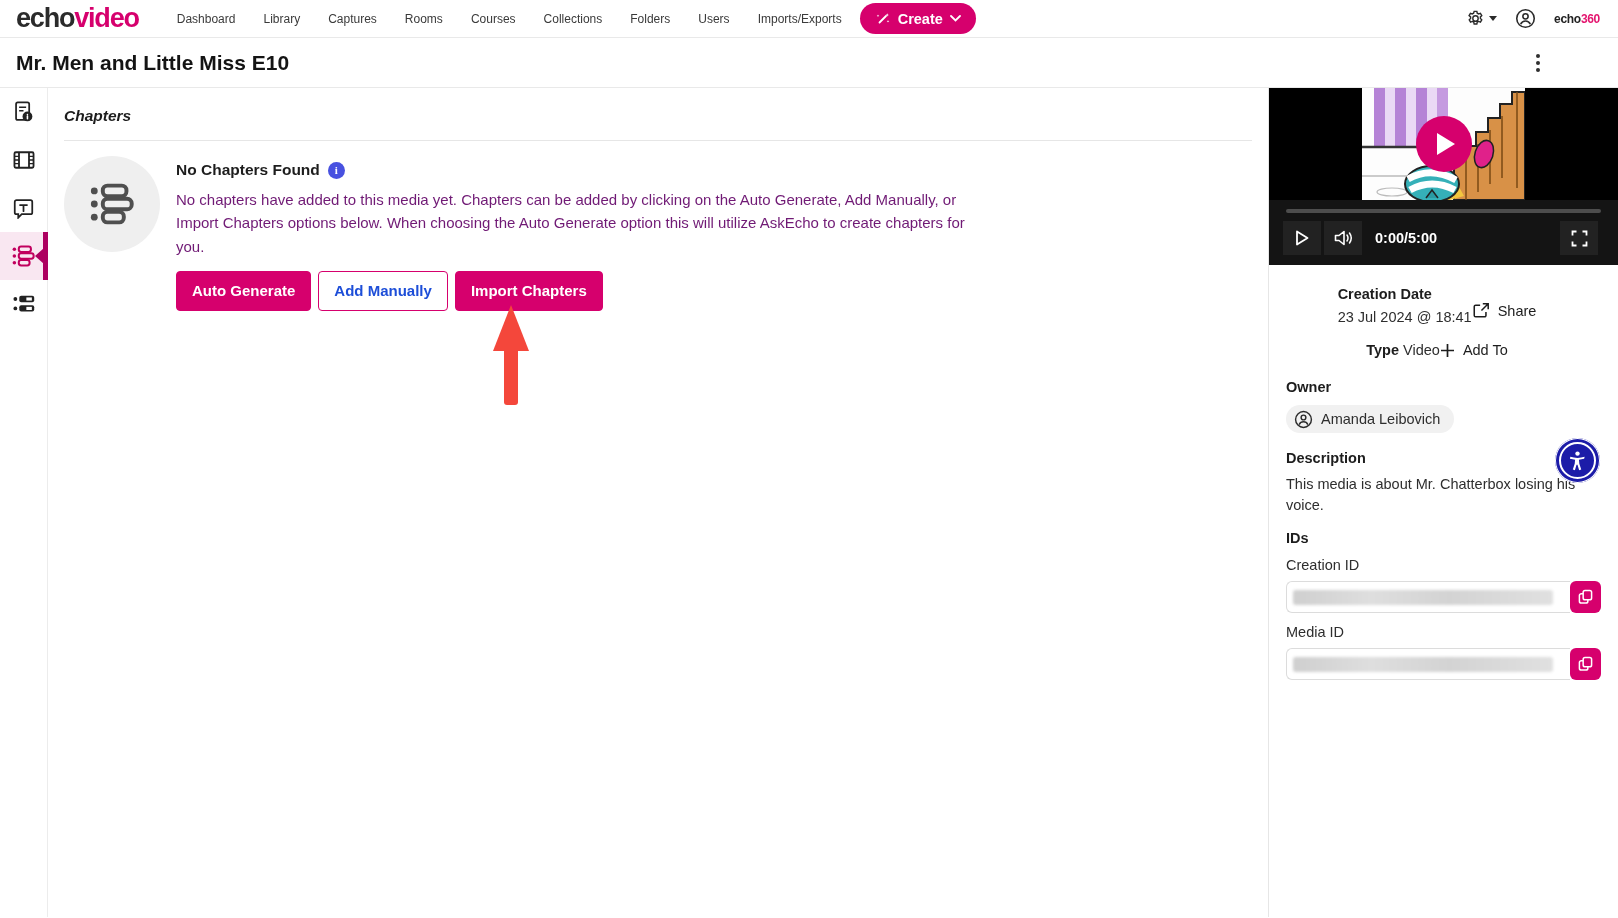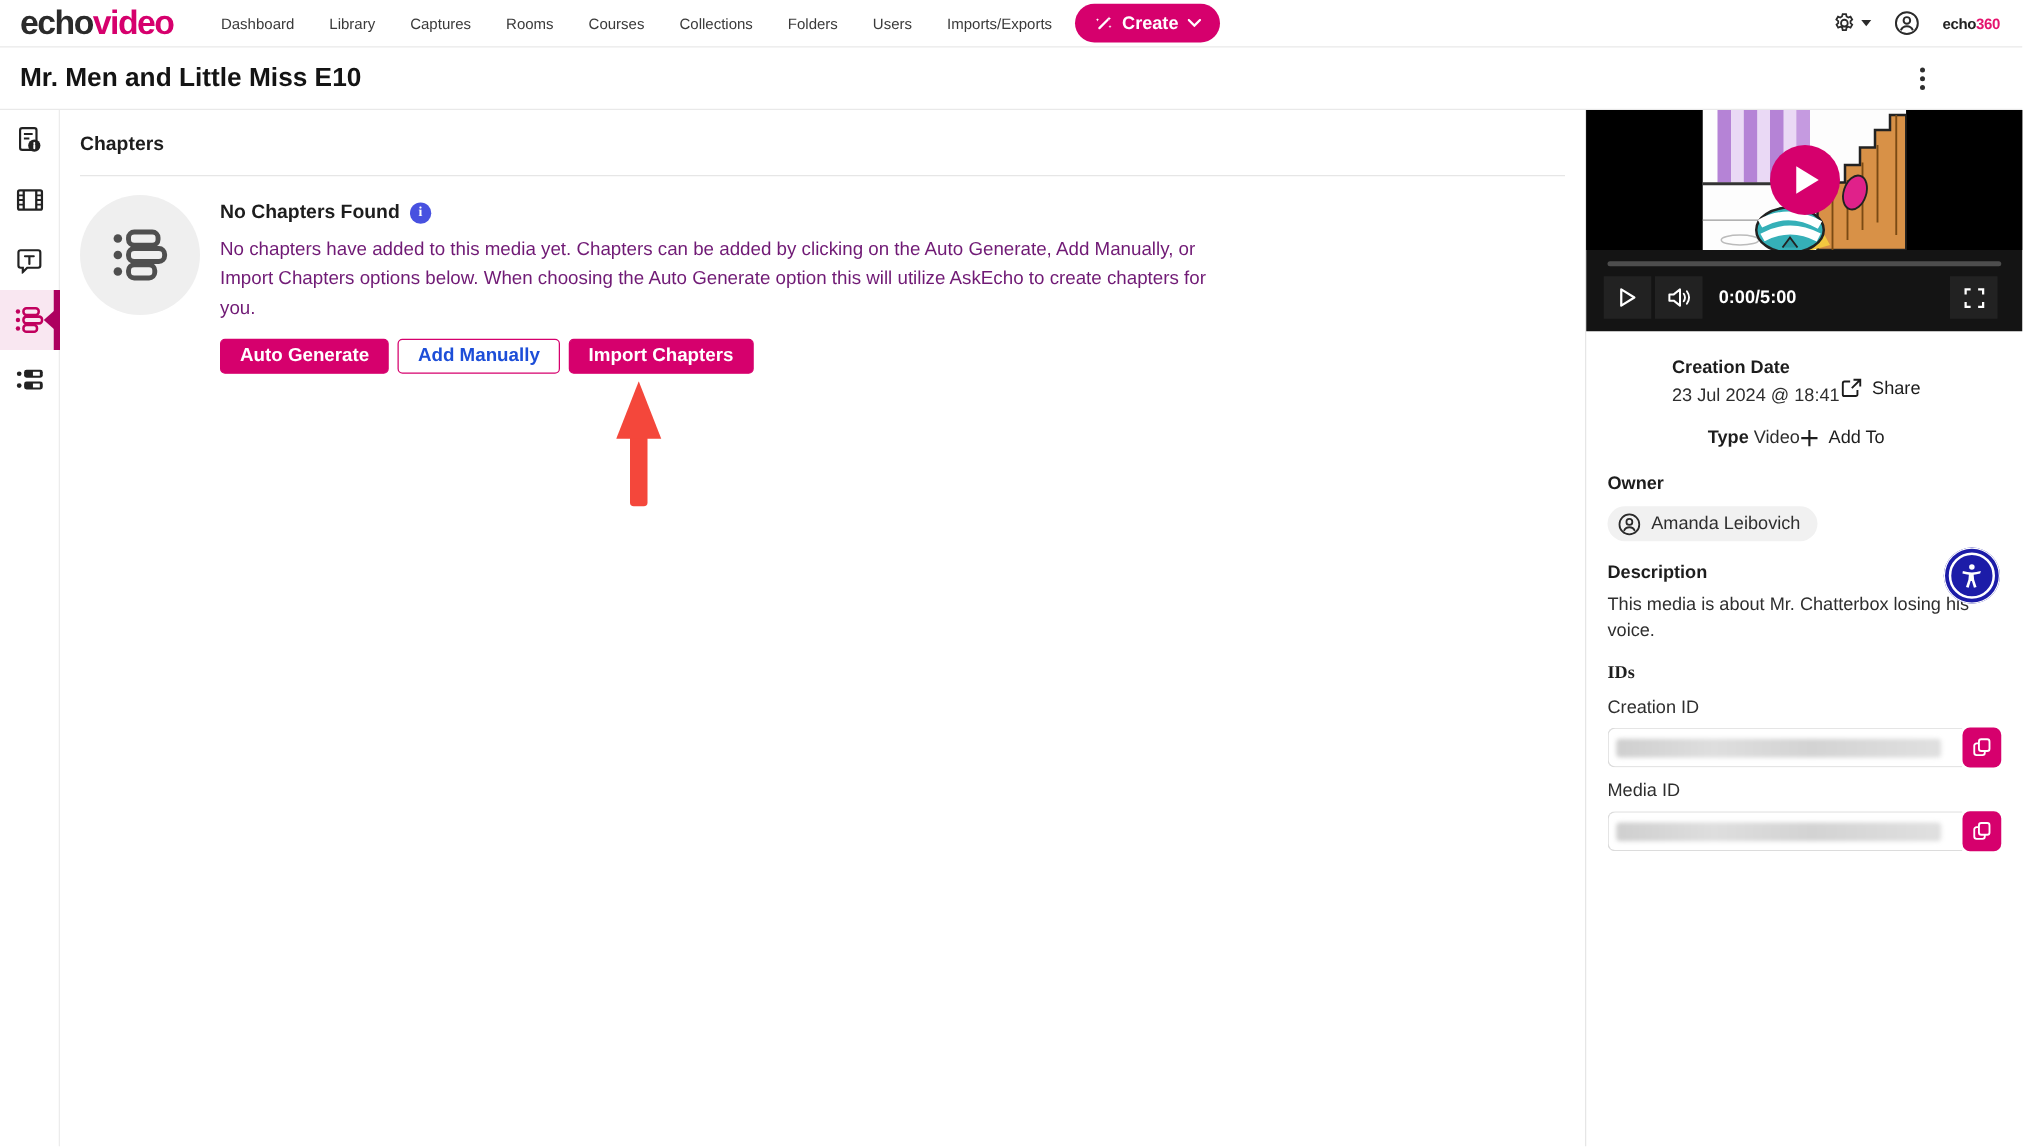--- a/index.html
+++ b/index.html
@@ -52,7 +52,7 @@
   
   .main { flex:1; padding:19px 16px 0 16px; position:relative; }
   .section-heading { font-size:15.5px; font-weight:700; color:#1d1d1d; padding-bottom:15px;
-                     border-bottom:1px solid #e6e6e6; }
+                     border-bottom:1px solid #e6e6e6;font-style:italic; }
   .empty-state { display:flex; margin-top:15px; }
   .empty-avatar { width:96px; height:96px; border-radius:50%; background:#efefef; flex:0 0 auto;
                   display:flex; align-items:center; justify-content:center; }

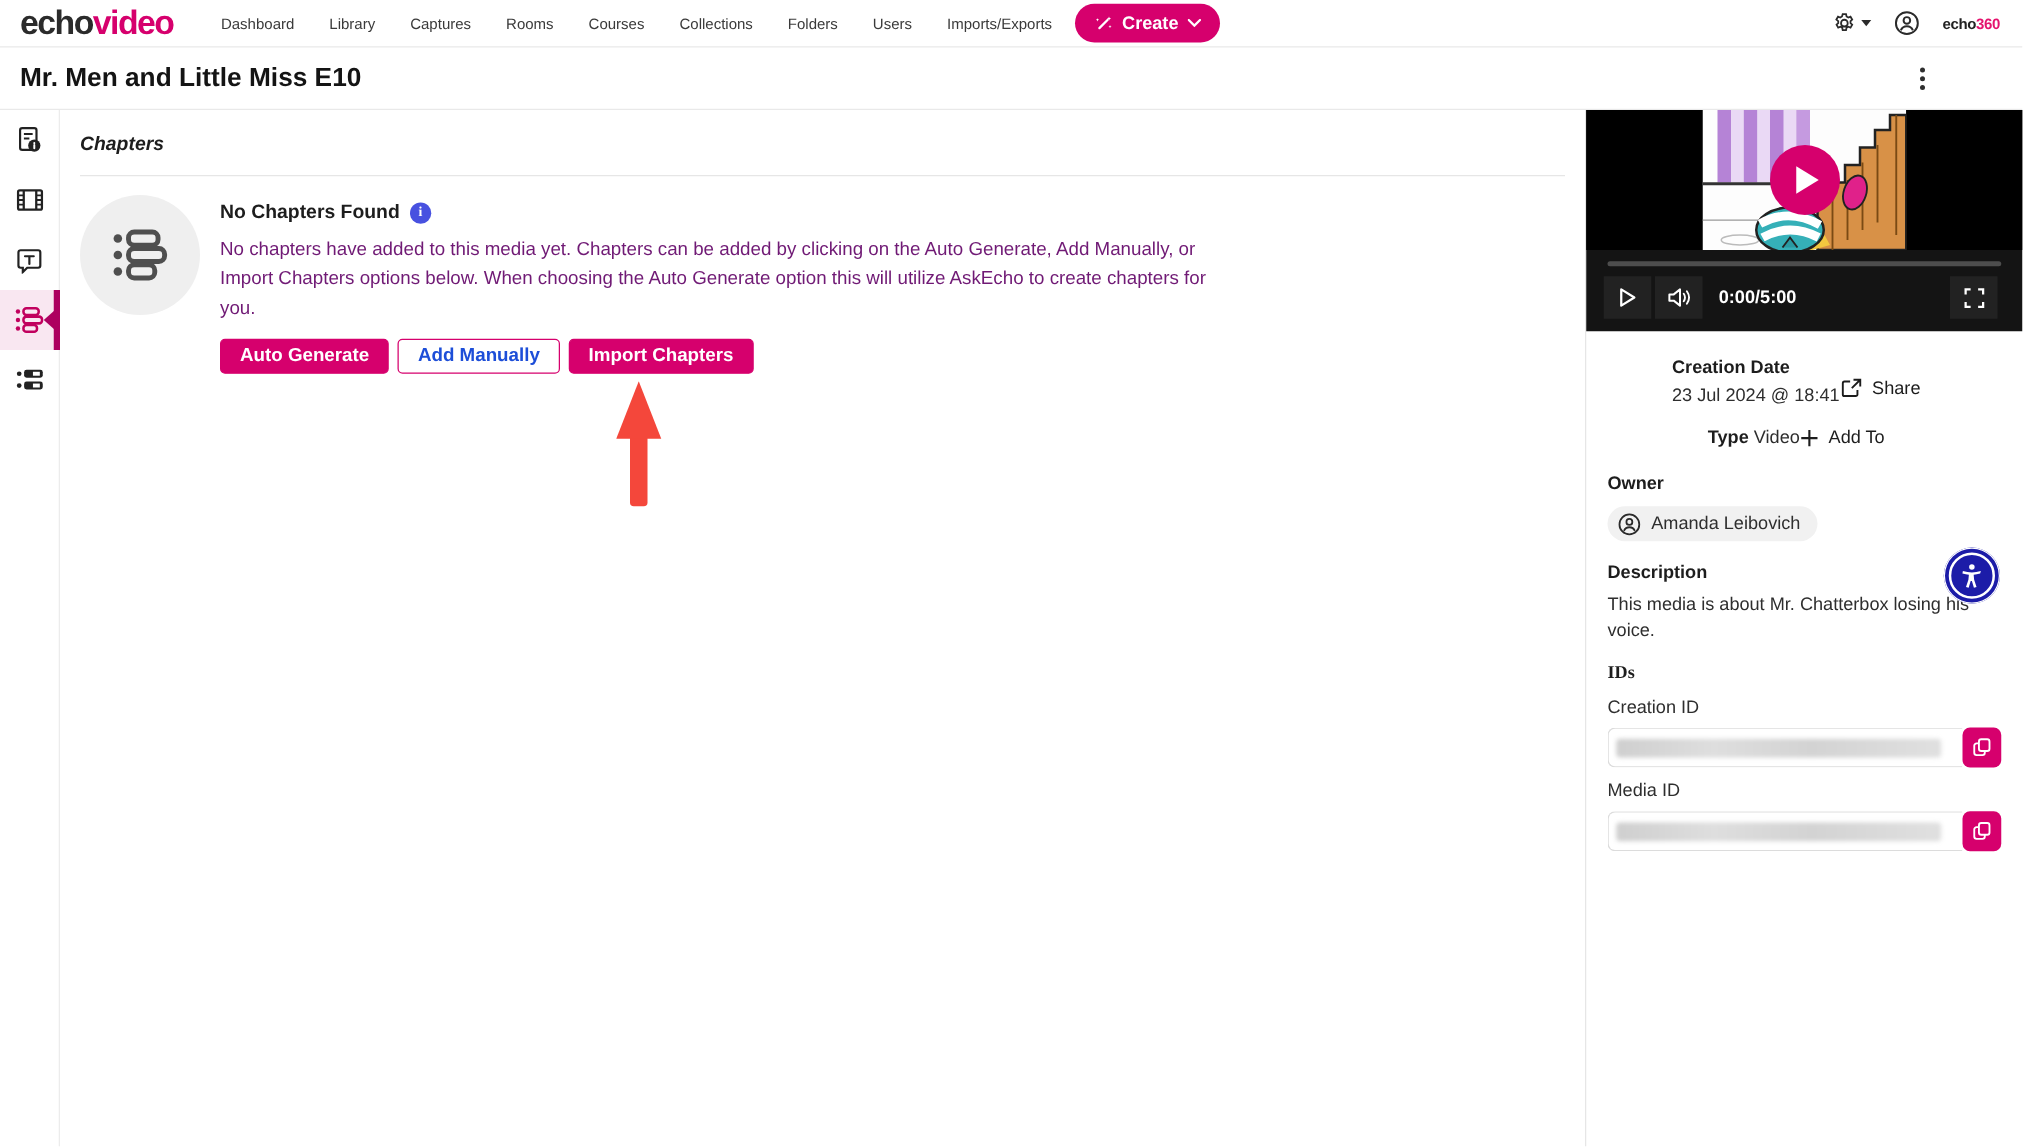--- a/index.html
+++ b/index.html
@@ -64,7 +64,7 @@
               justify-content:center; cursor:pointer; font-family:"Liberation Serif", serif; }
   .empty-text { margin-top:9px; font-size:15px; line-height:1.55; color:#701a75; max-width:795px; }
   .btn-row { display:flex; gap:7px; margin-top:13px; }
-  .btn { height:28px; padding:0 15px; border-radius:4px; font-size:15px; font-weight:600;
+  .btn { height:40px; padding:0 15px; border-radius:4px; font-size:15px; font-weight:600;
          font-family:inherit; cursor:pointer; }
   .btn.filled { background:#d6006d; border:1px solid #d6006d; color:#fff; }
   .btn.outline { background:#fff; border:1px solid #d6006d; color:#1d4ed8; }

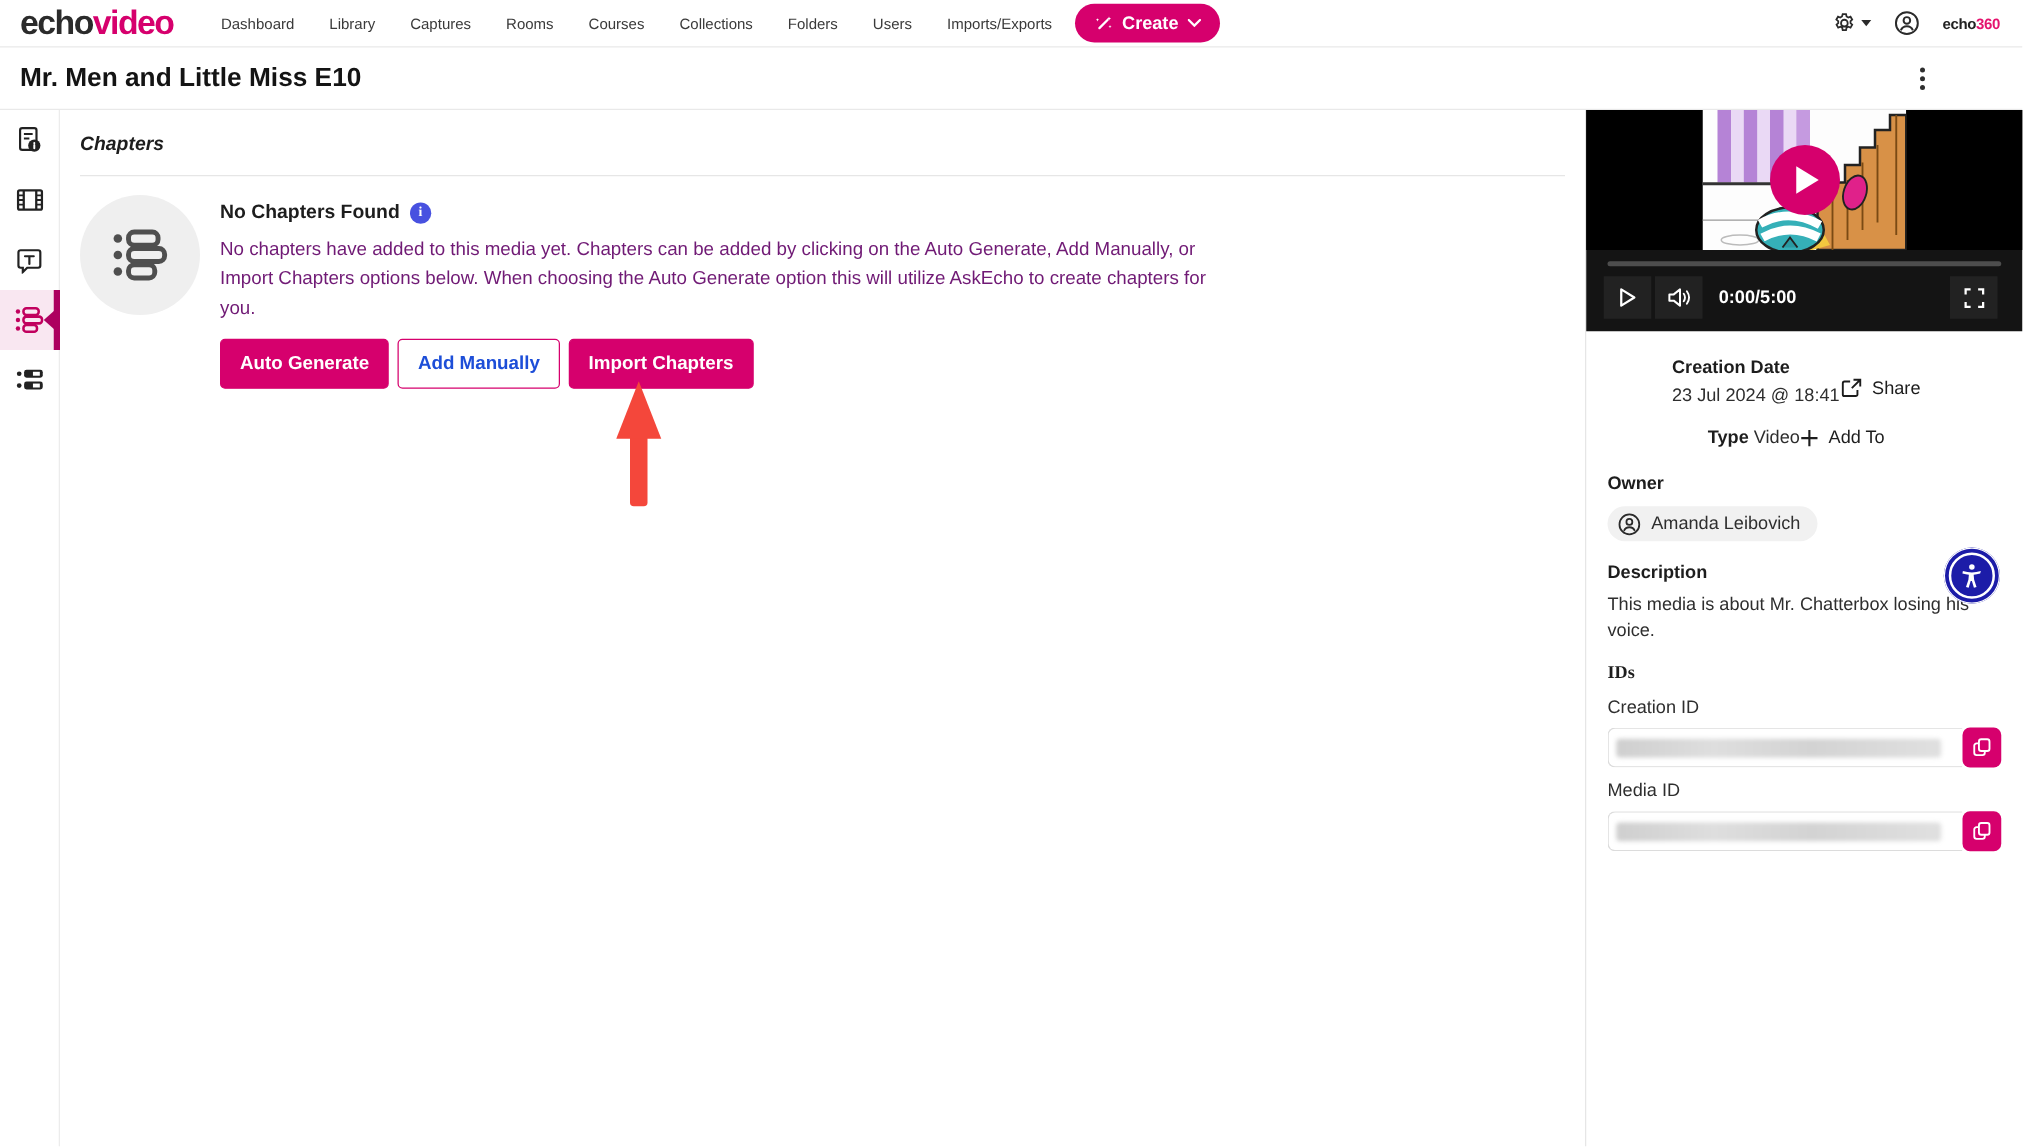--- a/index.html
+++ b/index.html
@@ -104,7 +104,7 @@
                 cursor:pointer; }
   .desc-label { margin-top:17px; }
   .desc-text { margin-top:8px; line-height:1.45; max-width:316px; }
-  .ids-label { margin-top:14px;font-family:Liberation Serif, serif; }
+  .ids-label { margin-top:14px; }
   .id-label { margin-top:11px; }
   .id-row { margin-top:8px; display:flex; }
   .id-box { flex:1; height:32px; border:1px solid #dcdcdc; border-right:none;

